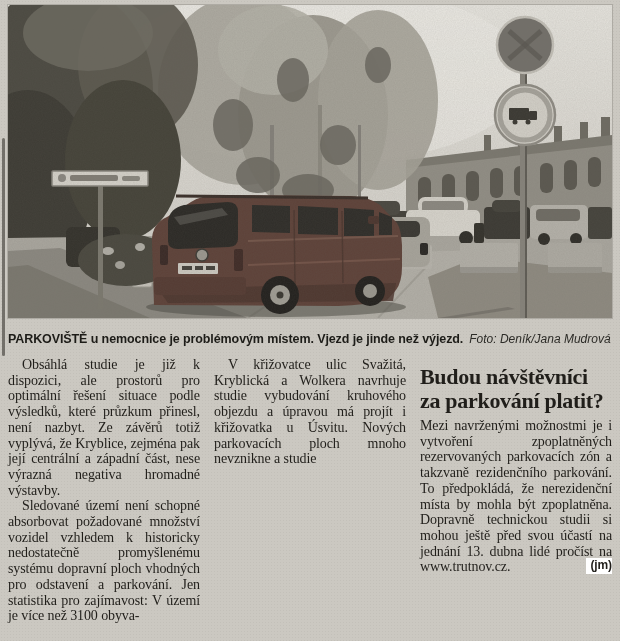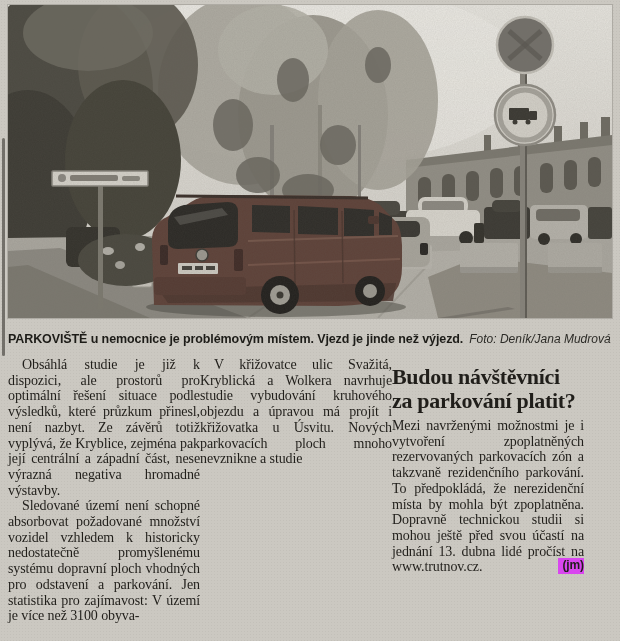--- a/index.html
+++ b/index.html
@@ -32,7 +32,7 @@
   .cap-credit{font-weight:normal;font-size:12px;color:#2c2b27;margin-left:6px;font-style:italic;}
   .columns{
     position:absolute;left:8px;top:357px;width:604px;
-    display:flex;
+    display:flex;gap:14px;
   }
   .col{
     width:192px;flex:0 0 192px;

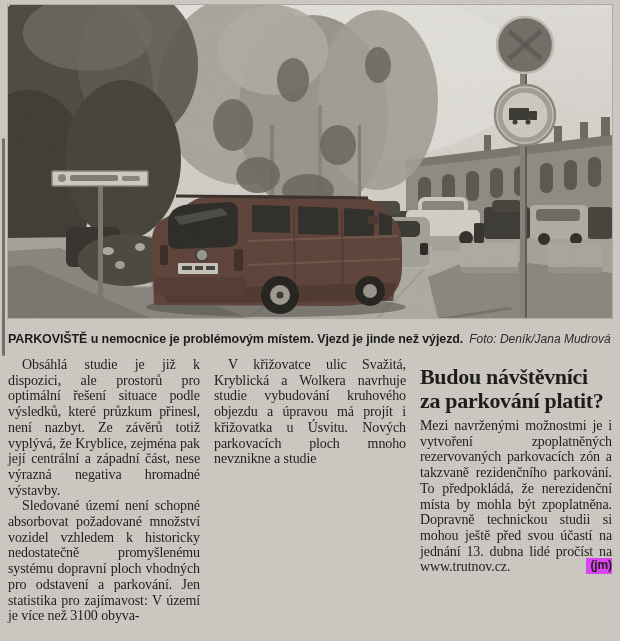--- a/index.html
+++ b/index.html
@@ -54,7 +54,7 @@
     position:absolute;right:0;bottom:1px;
     font-family:"Liberation Sans", sans-serif;
     font-weight:bold;font-size:12px;
-    background:#d946ef;padding-left:4px;
+    background:#ffffff;padding-left:4px;
   }
 </style>
 </head>

